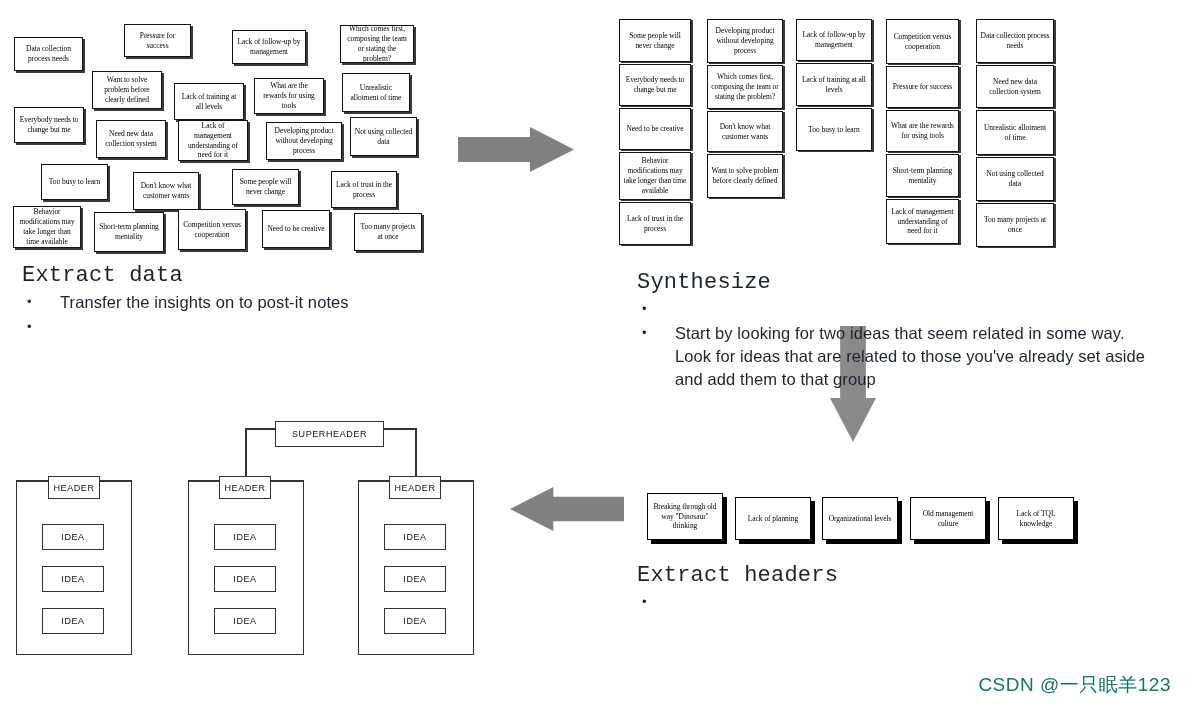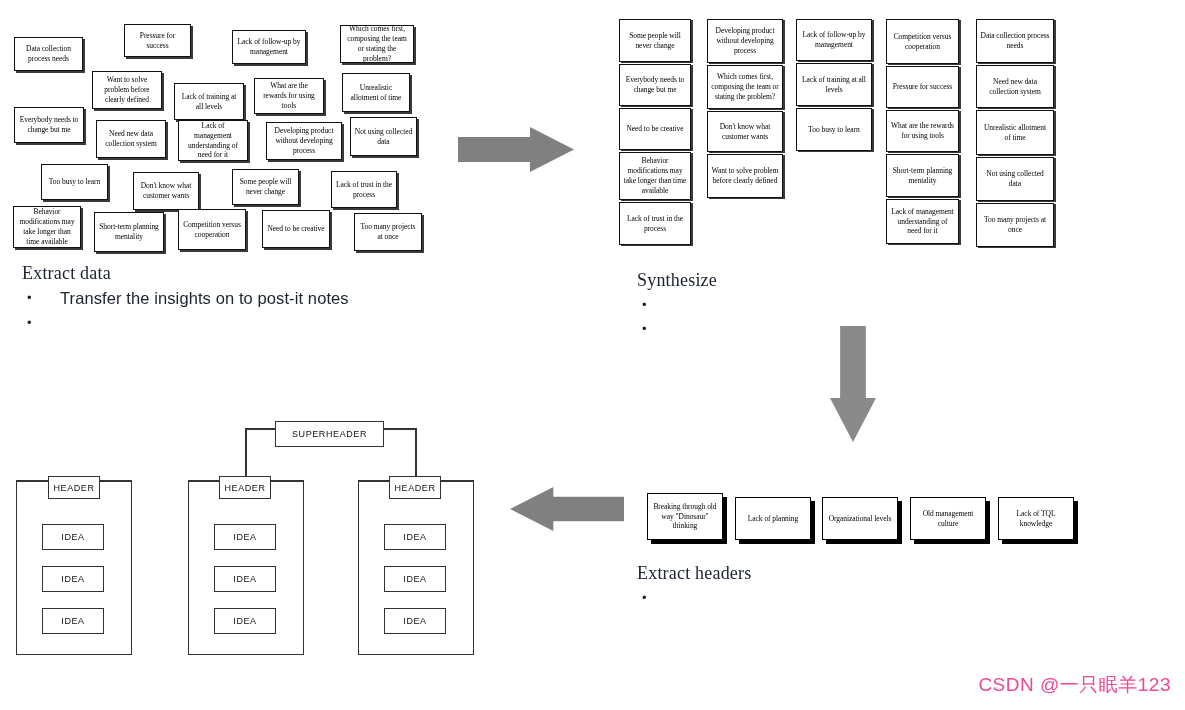--- a/index.html
+++ b/index.html
@@ -52,8 +52,8 @@
   
   .tblock{position:absolute;color:#1c2330;}
   .t-head{
-    font-size:18px;
-    font-family:Liberation Serif, serif;
+    font-size:22px;
+    font-family:Liberation Mono, monospace;
     font-weight:400;
     letter-spacing:0.2px;
     margin-bottom:3px;

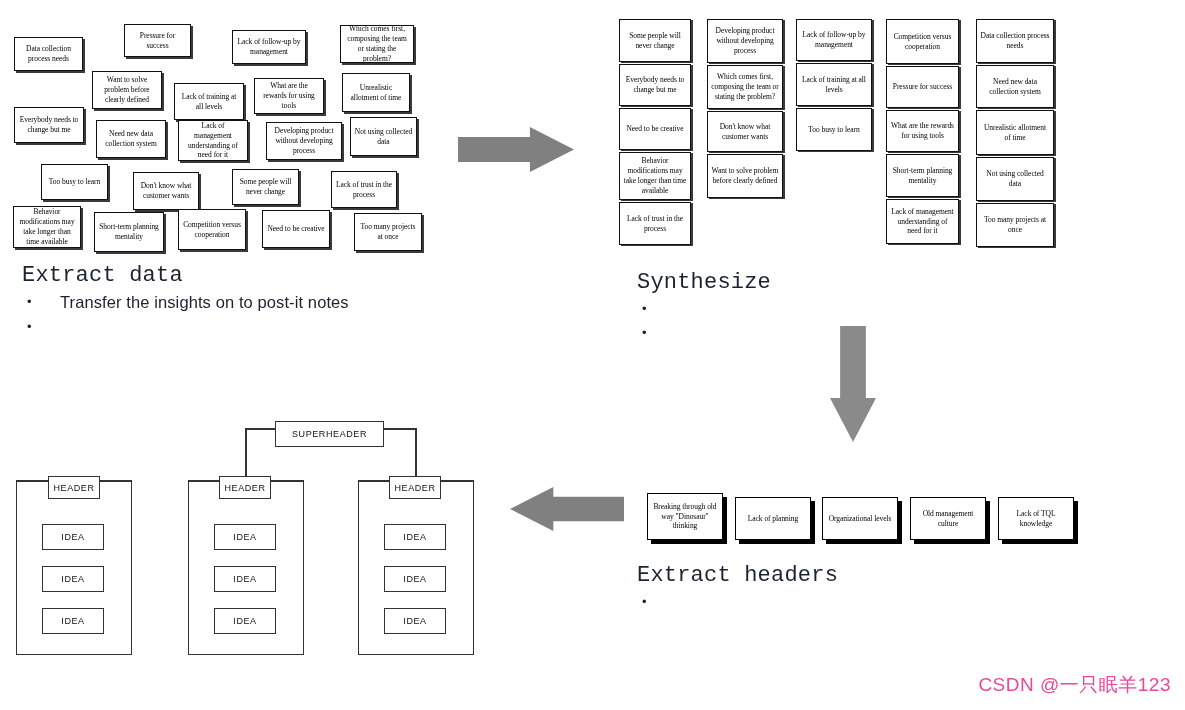--- a/index.html
+++ b/index.html
@@ -357,6 +357,7 @@
     </div>
     <div class="bullet-row">
       <div class="bullet-dot">•</div>
+      <div class="bullet-txt" style="width:475px;">Start by looking for two ideas that seem related in some way. Look for ideas that are related to those you've already set aside and add them to that group</div>
     </div>
   </div>
 

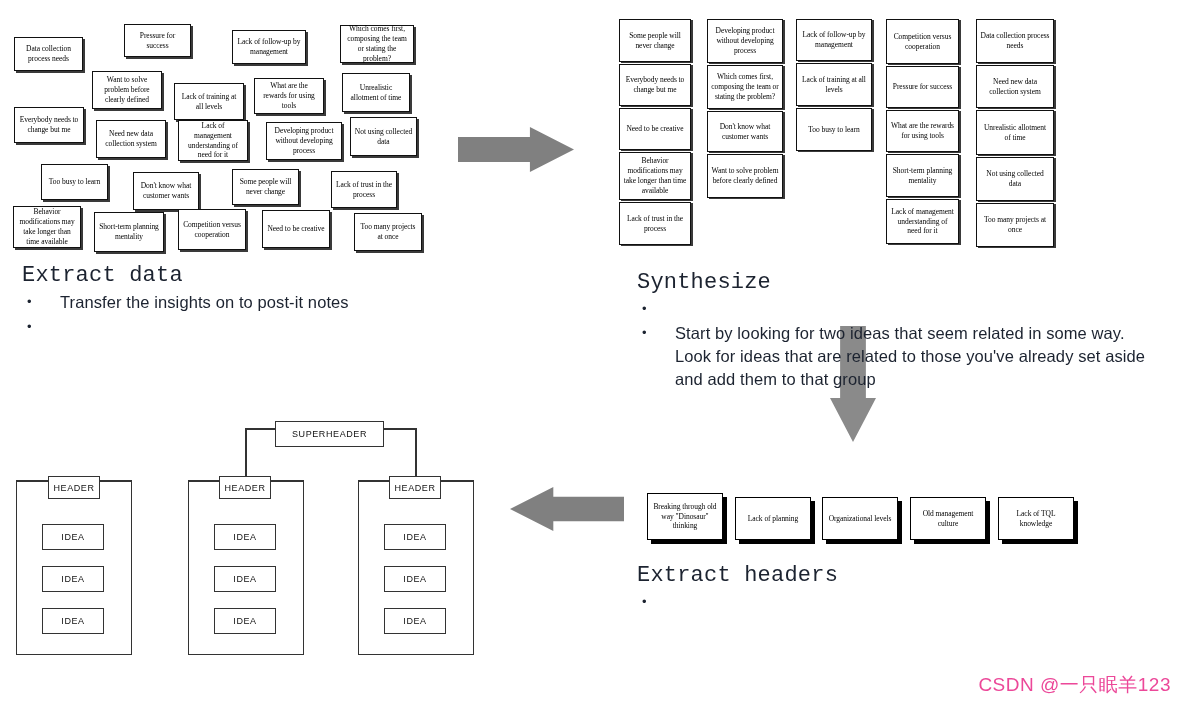--- a/index.html
+++ b/index.html
@@ -111,7 +111,7 @@
     position:absolute;
     right:14px;bottom:12px;
     font-size:19px;
-    color:#ec4899;
+    color:#0f766e;
     font-family:"Liberation Sans", sans-serif;
     letter-spacing:0.5px;
     white-space:nowrap;

